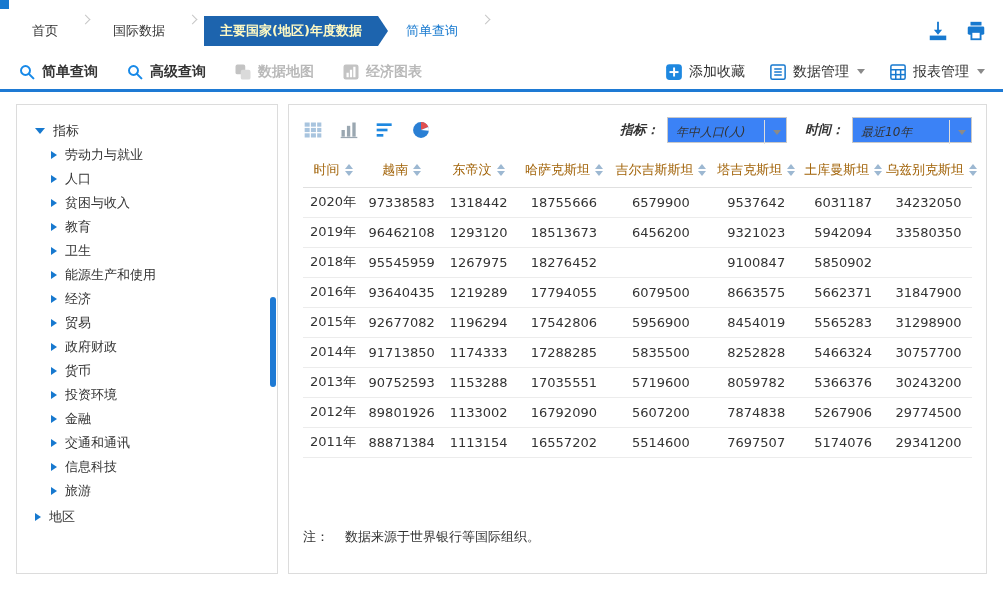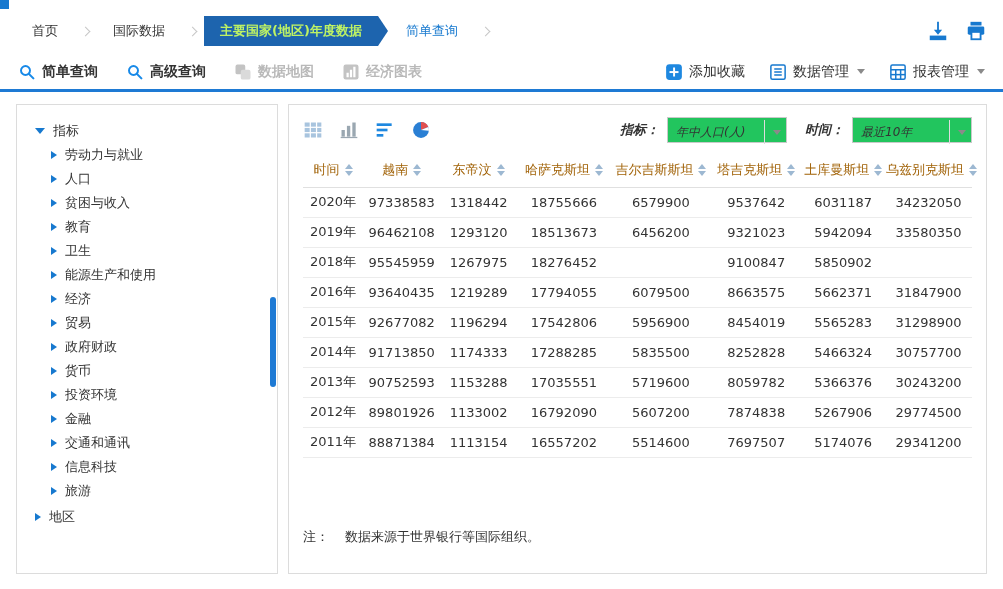--- a/index.html
+++ b/index.html
@@ -12,7 +12,7 @@
   .corner-mark { position:absolute; left:0; top:0; width:9px; height:9px; background:#1779cf; }
 
   
-  .tabbar { display:flex; align-items:center; height:30px; margin:16px 16px 0 16px; }
+  .tabbar { display:flex; height:30px; margin:16px 16px 0 16px; }
   .tab { height:30px; line-height:30px; padding:0 16px; cursor:pointer; white-space:nowrap; }
   .tab.link { color:#1779cf; }
   .tab.active {

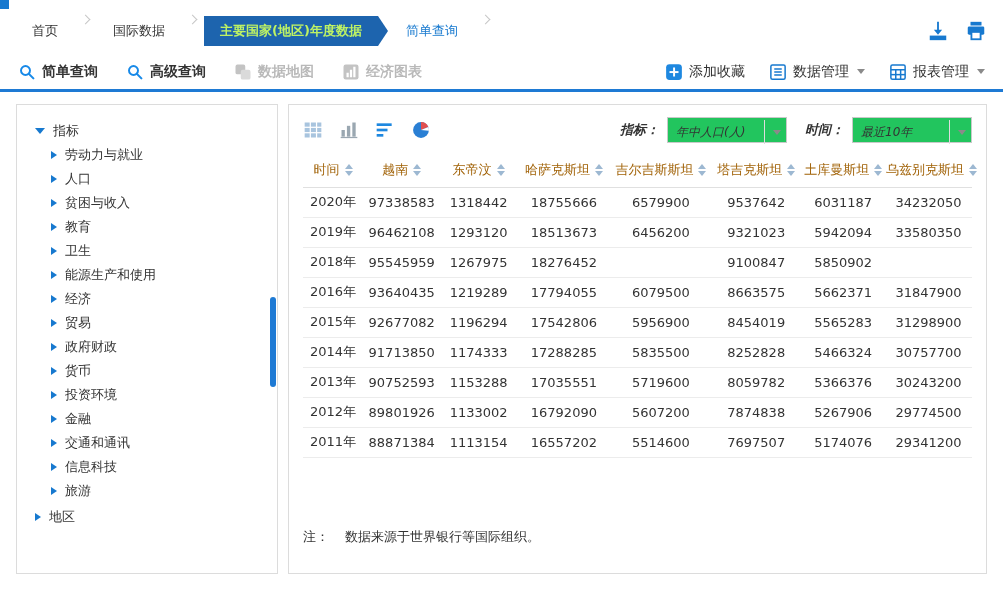--- a/index.html
+++ b/index.html
@@ -16,7 +16,7 @@
   .tab { height:30px; line-height:30px; padding:0 16px; cursor:pointer; white-space:nowrap; }
   .tab.link { color:#1779cf; }
   .tab.active {
-    background:#1d64ae; color:#bef264; font-weight:bold; position:relative; margin-right:12px;
+    background:#1d64ae; color:#fef9c3; font-weight:bold; position:relative; margin-right:12px;
   }
   .tab.active::after {
     content:""; position:absolute; left:100%; top:0;

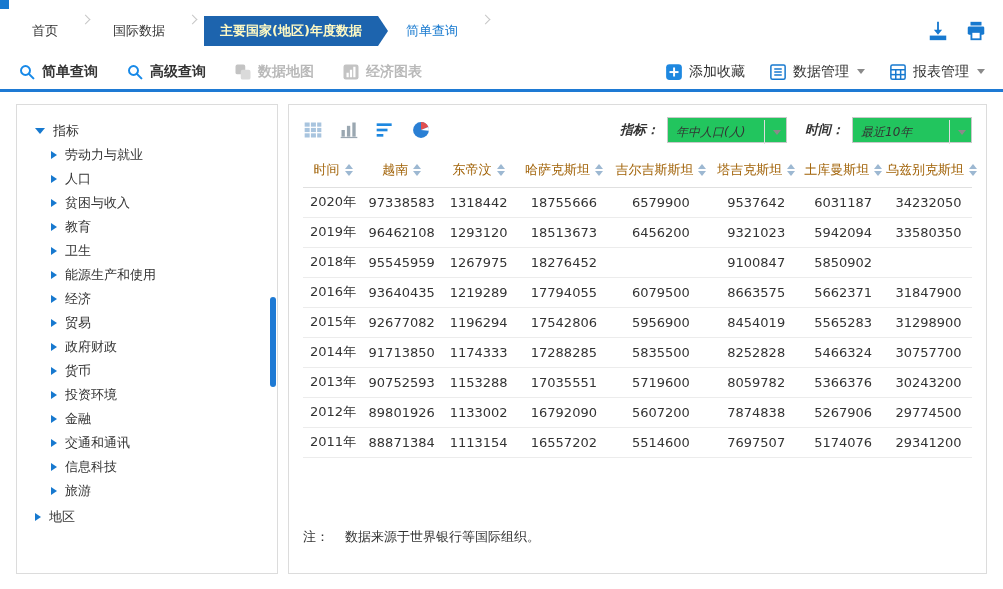--- a/index.html
+++ b/index.html
@@ -67,7 +67,7 @@
   .filter-label { font-weight:bold; }
   .select {
     display:flex; align-items:center; justify-content:space-between;
-    width:120px; height:26px; border:1px solid #c9c9c9; background:#22c55e;
+    width:120px; height:26px; border:1px solid #c9c9c9; background:#3b82f6;
     padding:4px 0 0 8px; cursor:pointer; font-size:12px;
   }
   .select .arrow-box { width:22px; height:24px; display:flex; align-items:center; justify-content:center;

